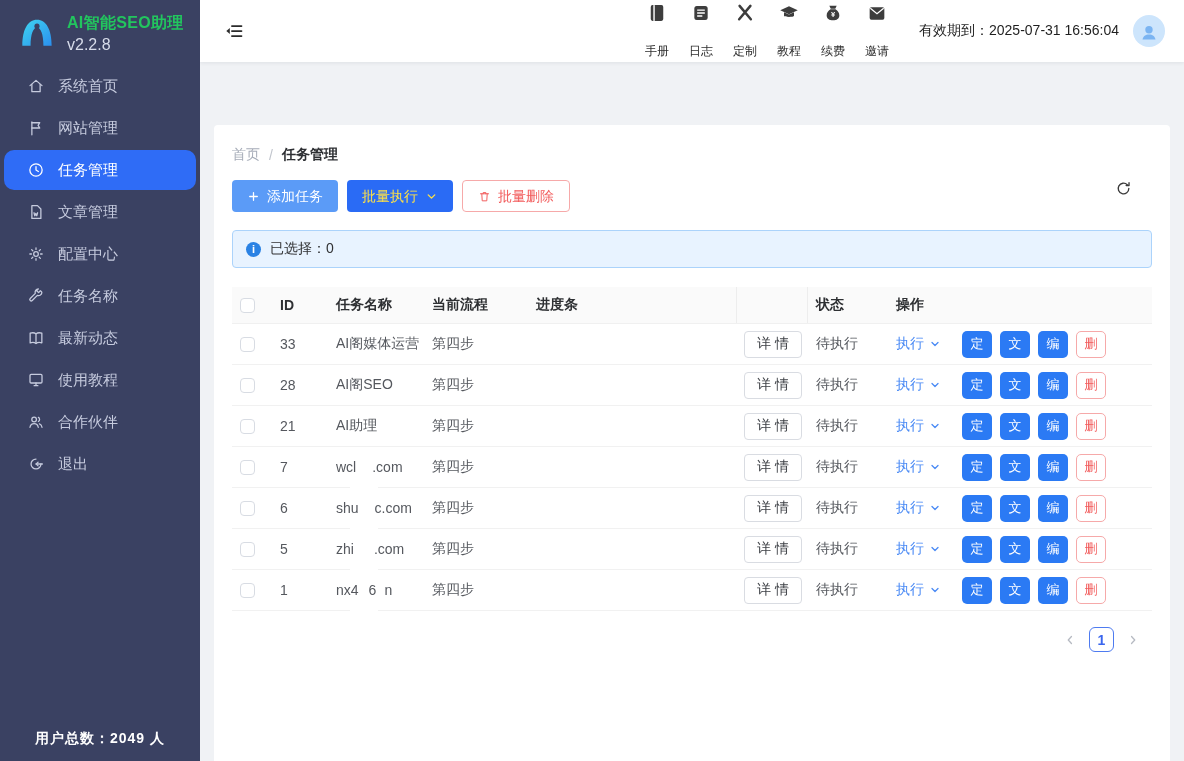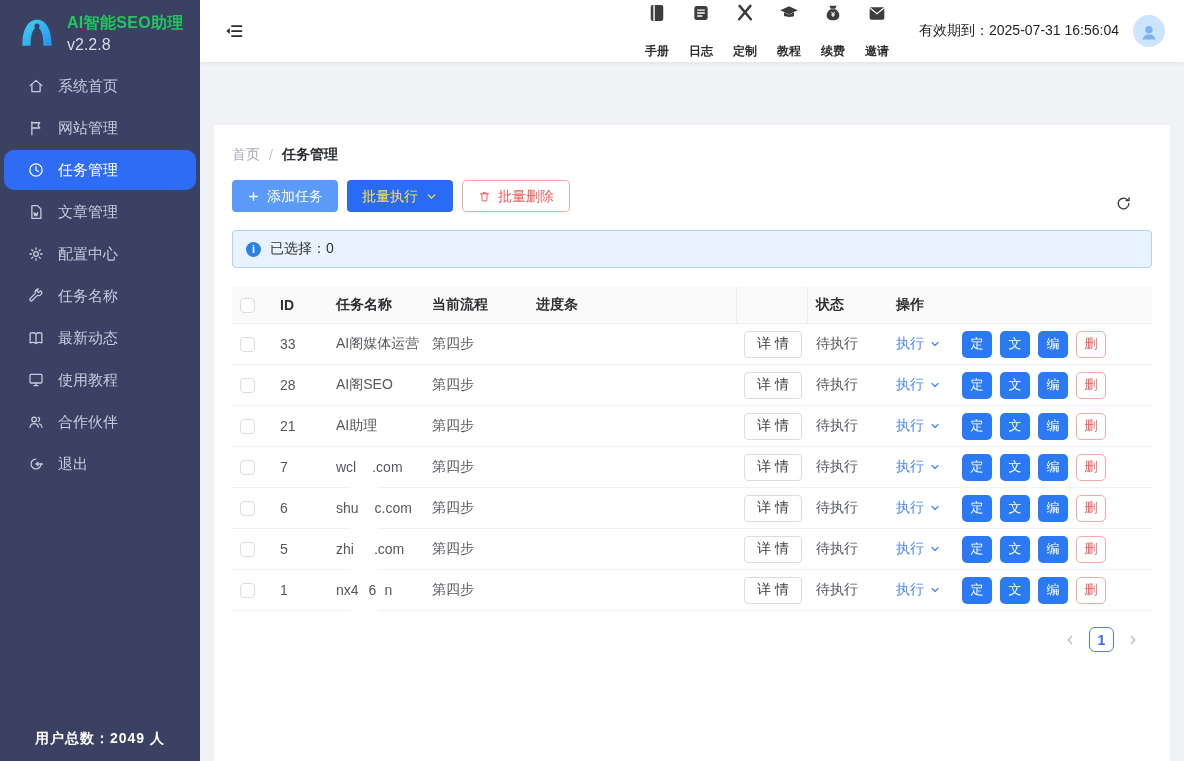--- a/index.html
+++ b/index.html
@@ -37,7 +37,7 @@
   .quick-links { display:flex; align-items:center; }
   .qlink { display:flex; flex-direction:column; align-items:center; width:44px; cursor:pointer; color:#3d3d3d; }
   .qicon svg { width:20px; height:20px; }
-  .qlink-label { font-size:12px; color:#2e2e2e; margin-top:20px; white-space:nowrap;font-weight:bold; }
+  .qlink-label { font-size:12px; color:#2e2e2e; margin-top:20px; white-space:nowrap; }
   .expiry { font-size:14px; color:#1f1f1f; margin:0 14px 0 20px; white-space:nowrap; }
   .avatar { width:32px; height:32px; border-radius:50%; background:#cde5fc; display:flex;
     align-items:center; justify-content:center; cursor:pointer; overflow:hidden; }

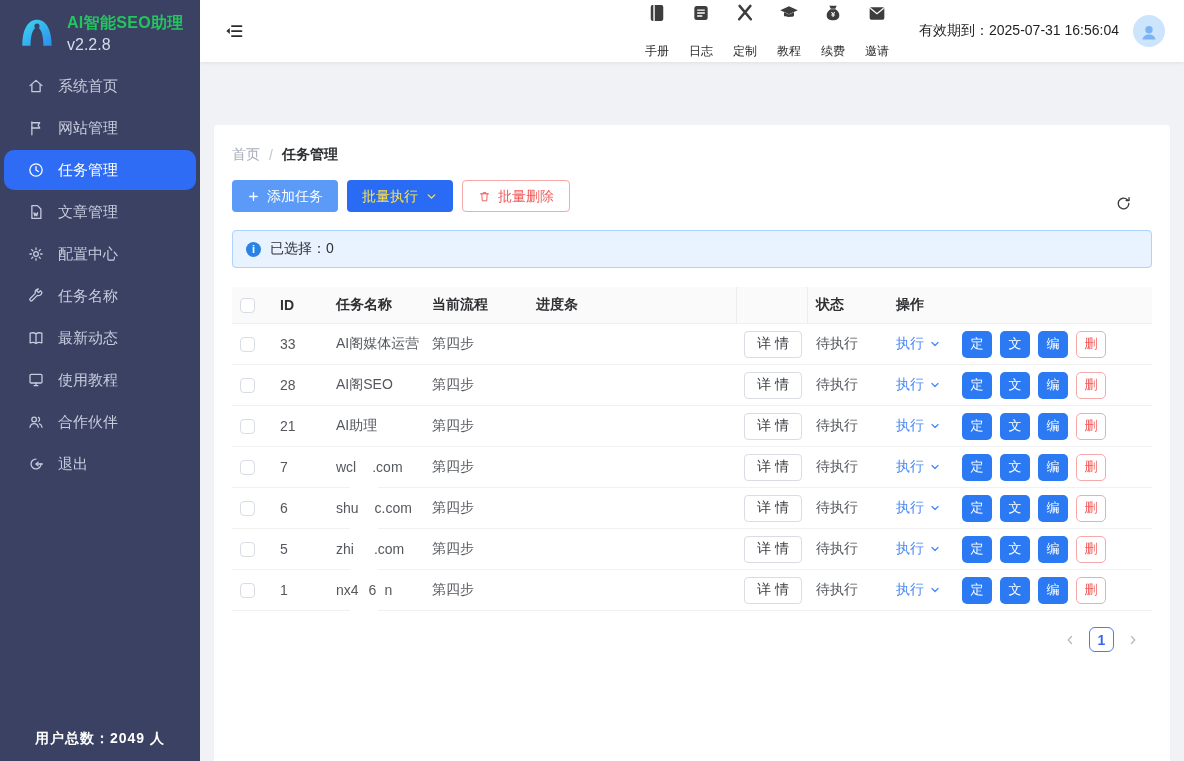--- a/index.html
+++ b/index.html
@@ -53,7 +53,7 @@
   .bc-sep { color:#c0c4cc; }
   .bc-current { color:#2d2f33; font-weight:600; }
 
-  .toolbar { margin-top:15px; display:flex; align-items:flex-end; gap:9px; height:32px; }
+  .toolbar { margin-top:15px; display:flex; align-items:flex-start; gap:9px; height:32px; }
   .btn { height:32px; border-radius:4px; border:none; font-size:14px; display:inline-flex; align-items:center;
     gap:7px; padding:0 15px; cursor:pointer; font-family:inherit; line-height:1; }
   .btn-add { background:#5b9bf7; color:#fff; }

